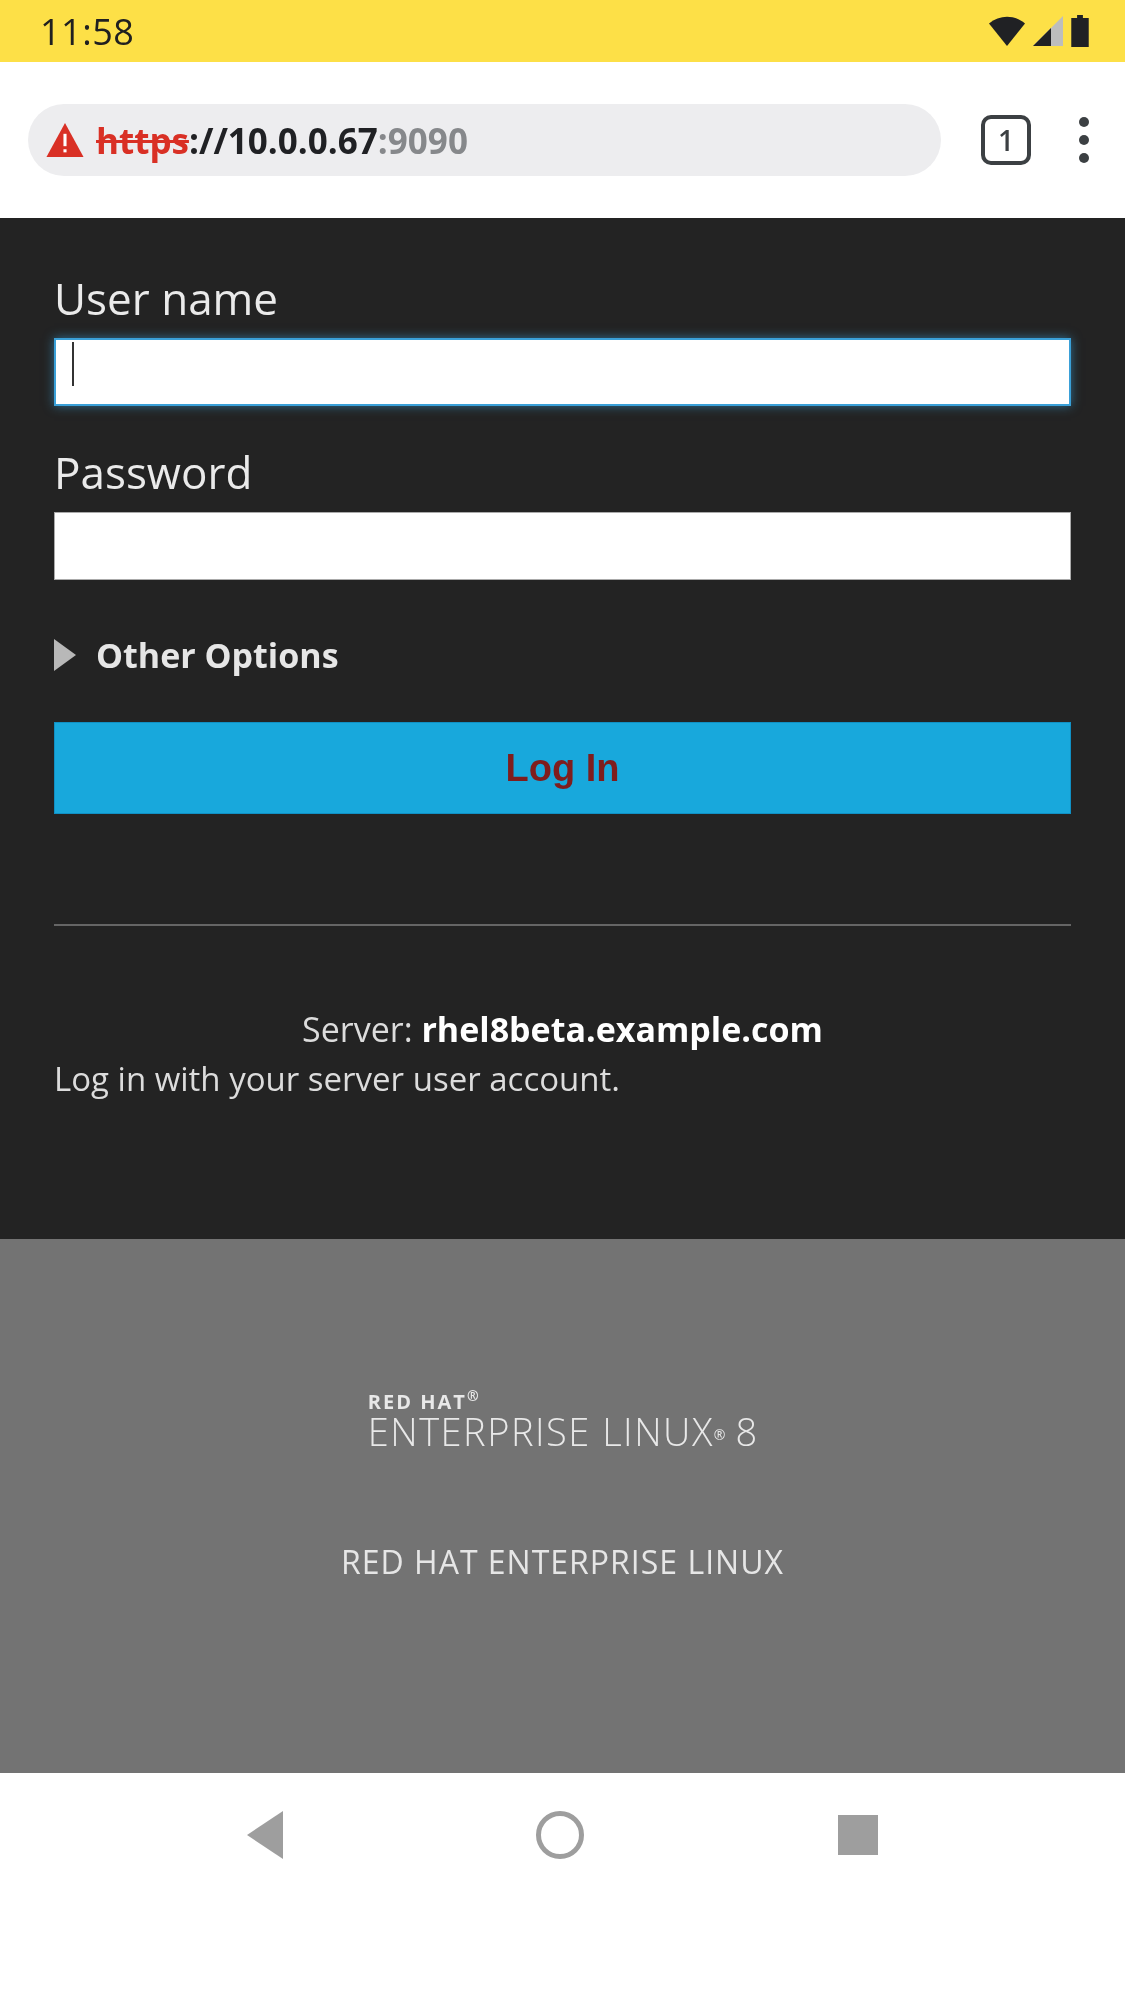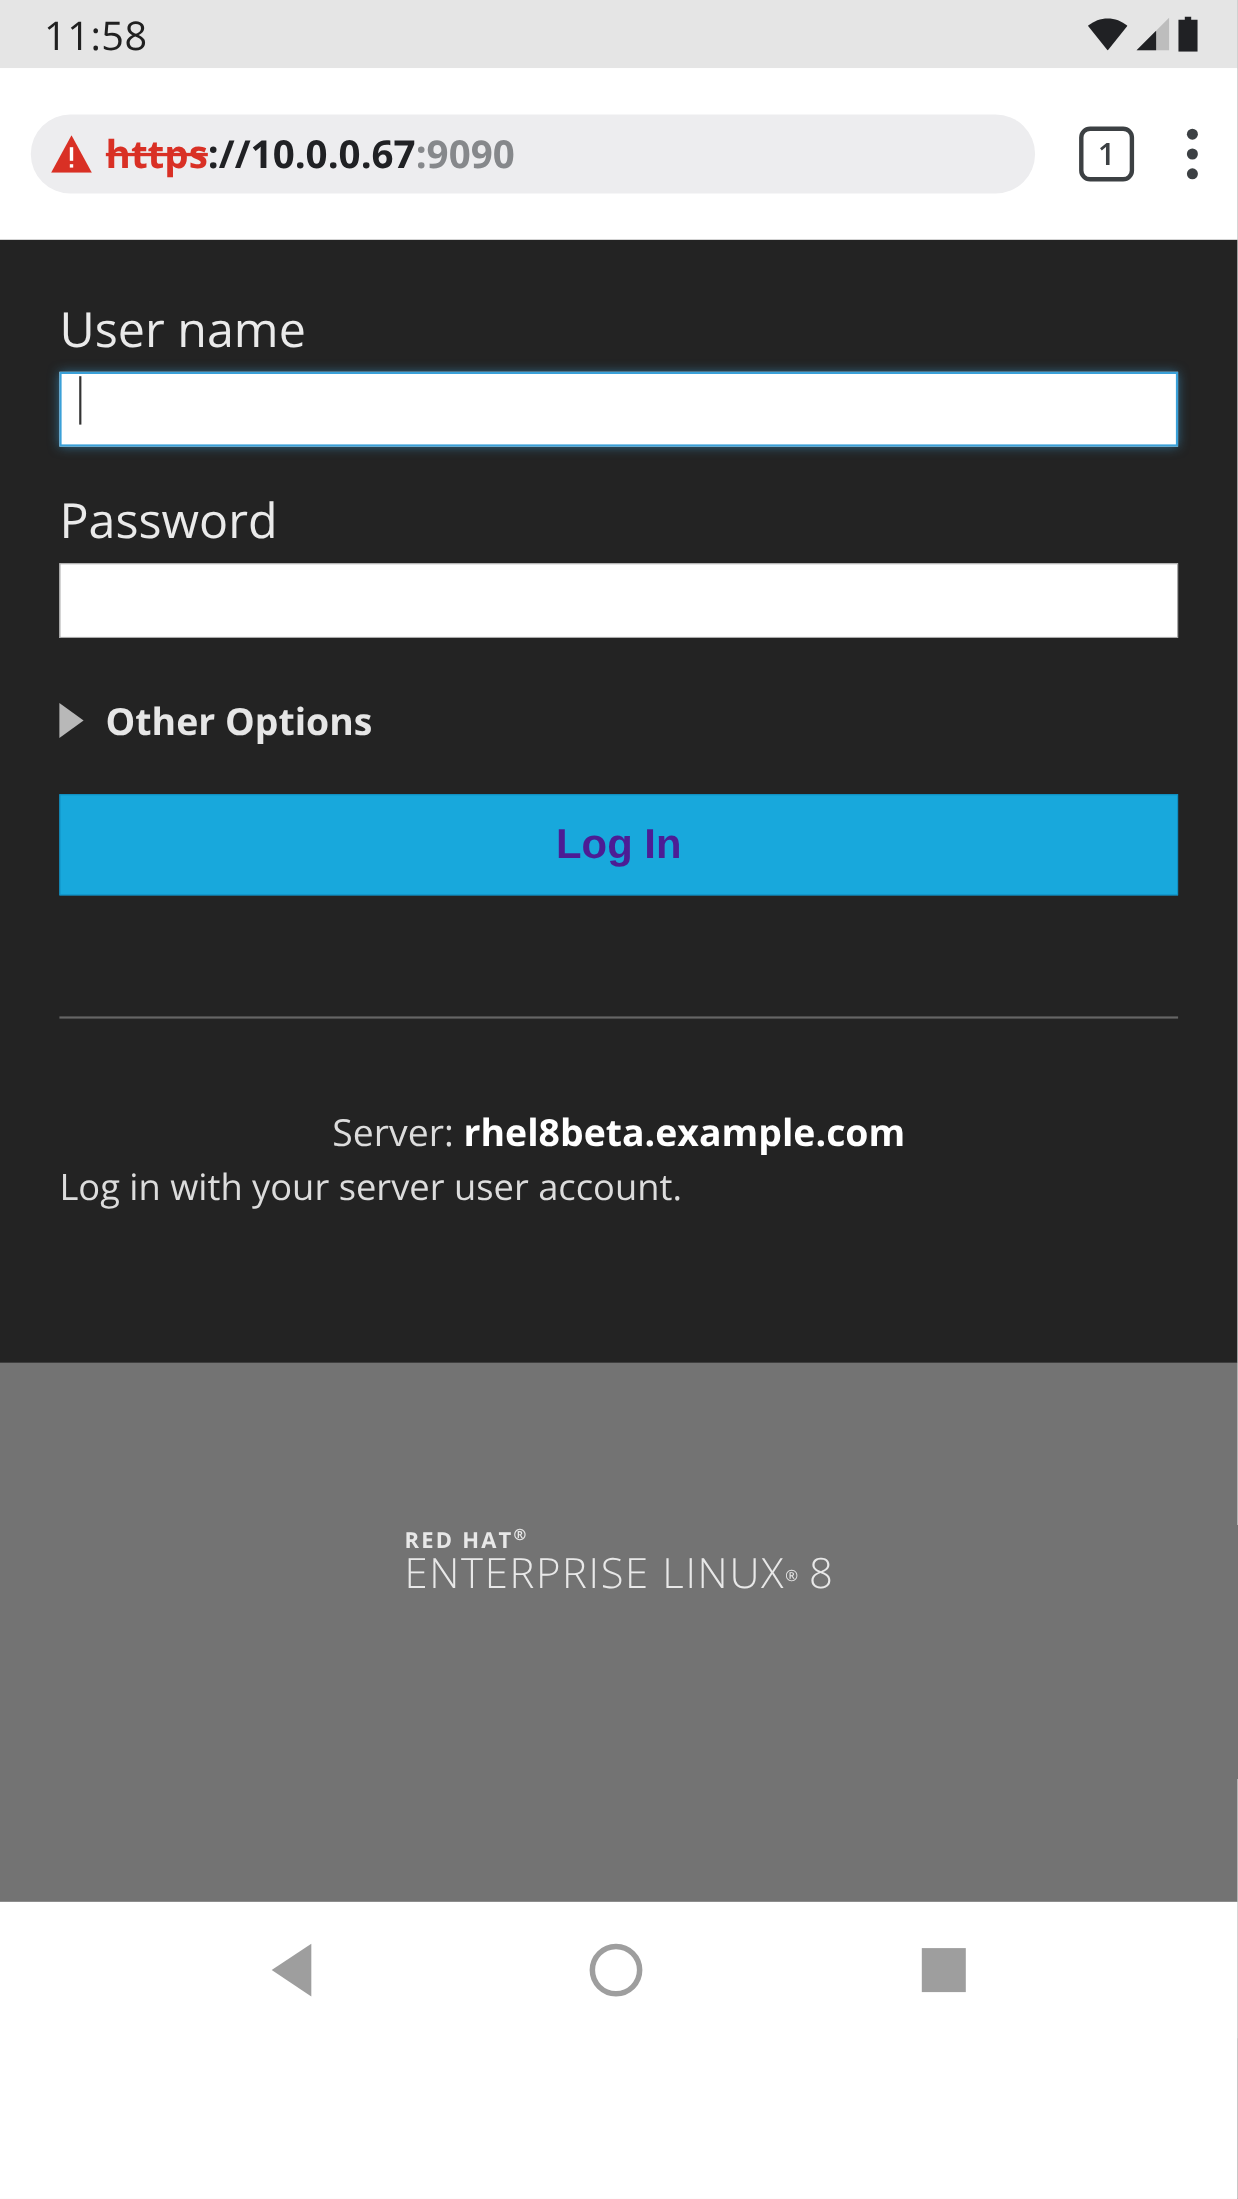--- a/index.html
+++ b/index.html
@@ -6,7 +6,7 @@
     html, body { width: 1125px; height: 1999px; font-family: "Open Sans", "Helvetica Neue", Arial, sans-serif; background: #fff; }
     
     
-    .statusbar { height: 62px; display: flex; align-items: center; justify-content: space-between; padding: 0 36px 0 40px; background: #e5e5e5; }
+    .statusbar { height: 62px; display: flex; align-items: center; justify-content: space-between; padding: 0 36px 0 40px; background: #fde047; }
     .statusbar-time { font-size: 36px; color: #202020; font-weight: 400; letter-spacing: 0.5px; }
     .statusbar-icons { display: flex; align-items: center; gap: 8px; }
     

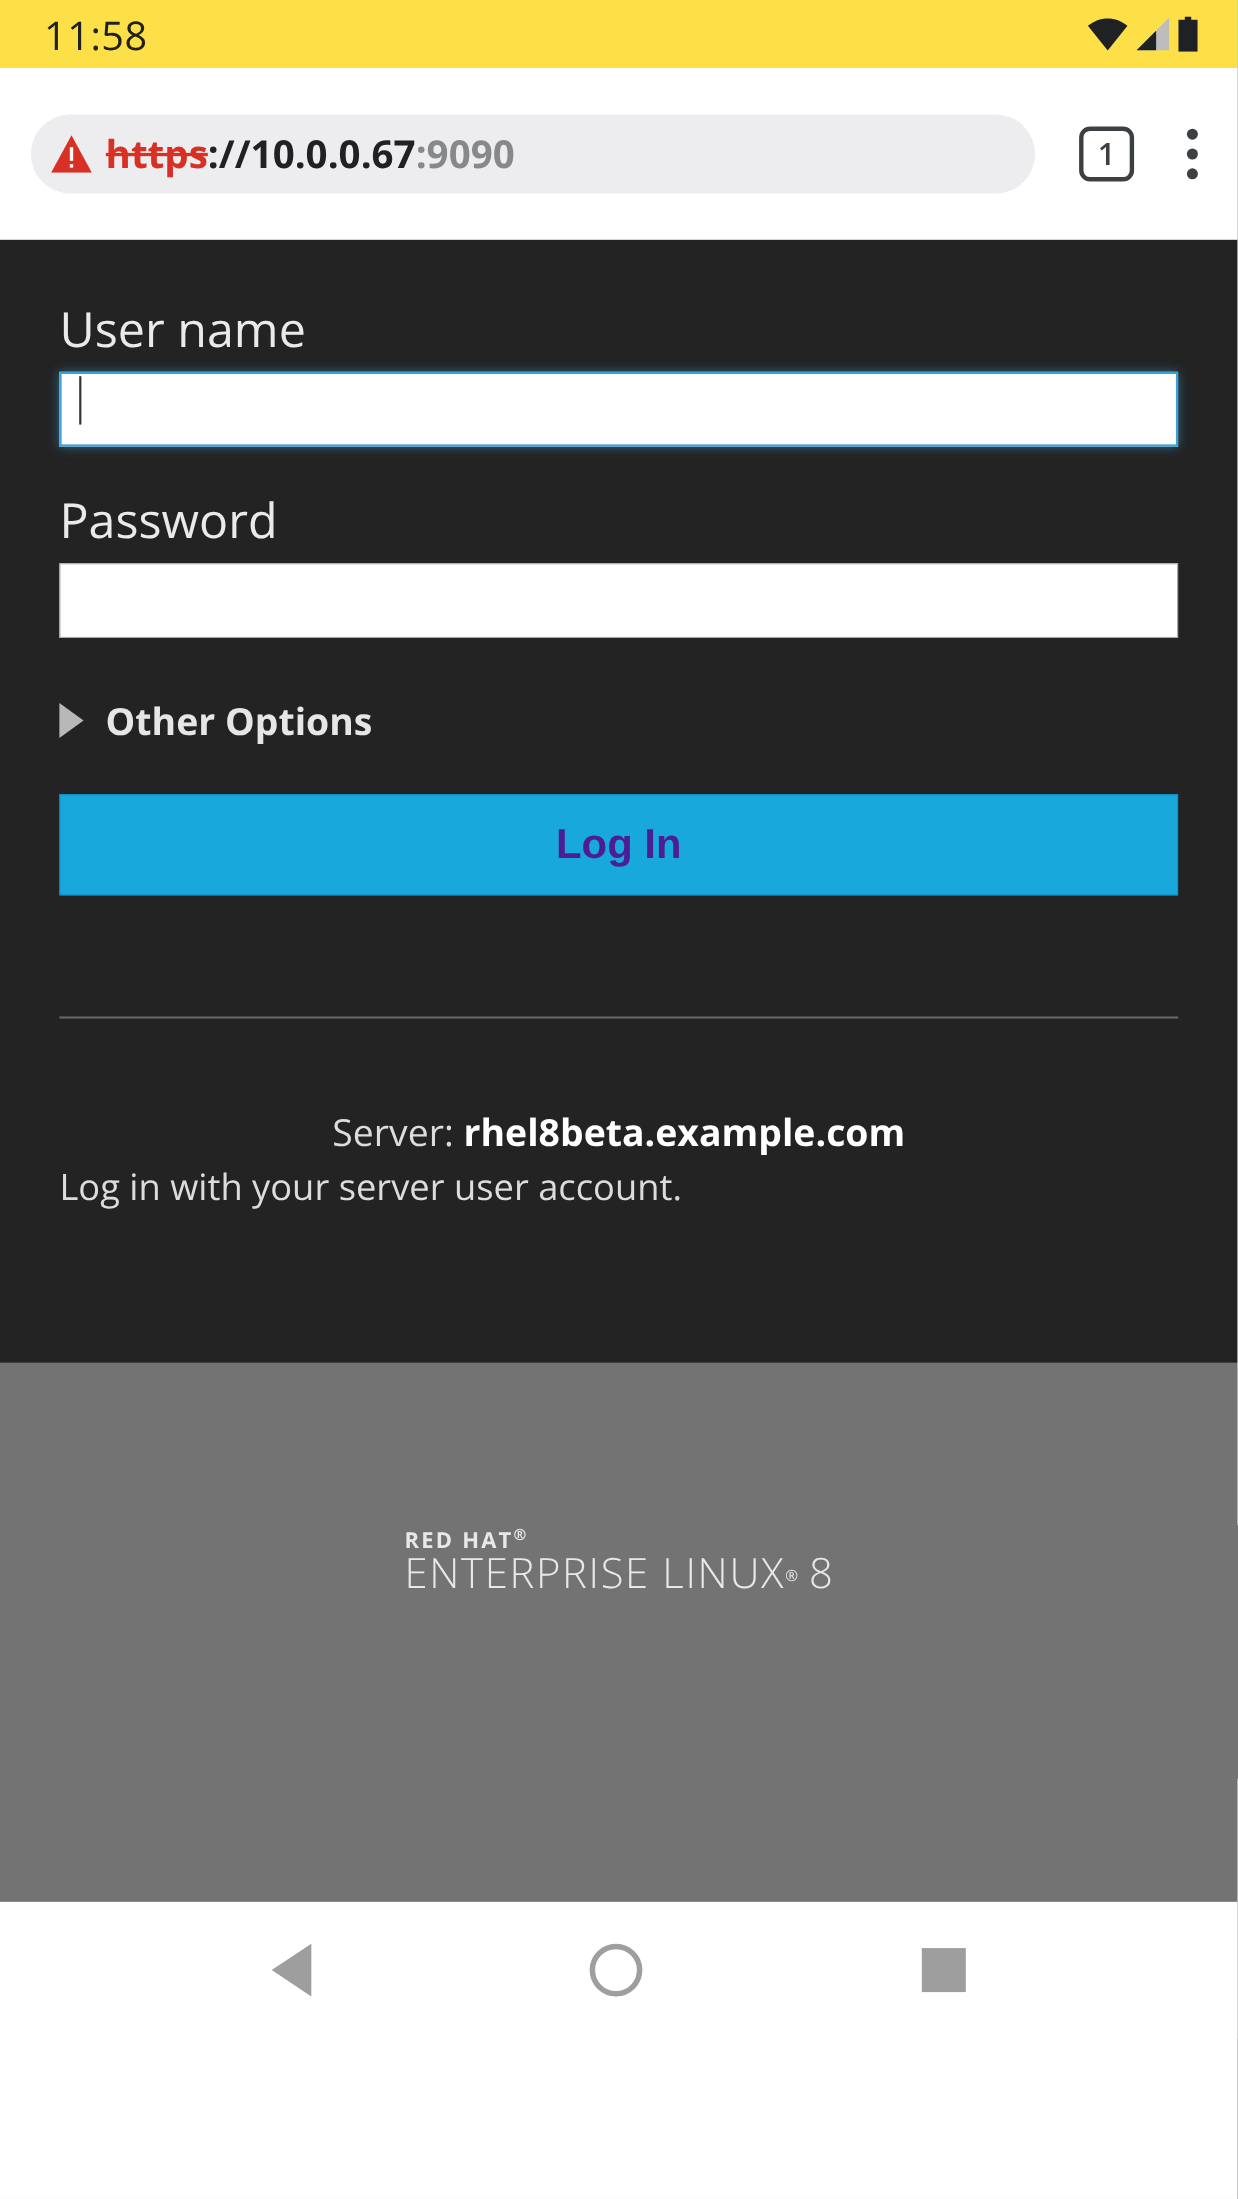--- a/index.html
+++ b/index.html
@@ -37,7 +37,7 @@
     .caret-right { width: 0; height: 0; border-top: 16px solid transparent; border-bottom: 16px solid transparent; border-left: 22px solid #b8b8b8; }
     .other-label { font-size: 34px; color: #e6e6e6; font-weight: bold; }
     
-    .login-btn { width: 100%; height: 92px; background: #18a8dc; border: 1px solid #1090c4; color: #4c1d95; font-size: 38px; font-weight: 700; margin-top: 44px; cursor: pointer; }
+    .login-btn { width: 100%; height: 92px; background: #18a8dc; border: 1px solid #1090c4; color: #7f1d1d; font-size: 38px; font-weight: 700; margin-top: 44px; cursor: pointer; }
     
     .divider { height: 2px; background: #656565; margin: 110px 0 80px 0; }
     

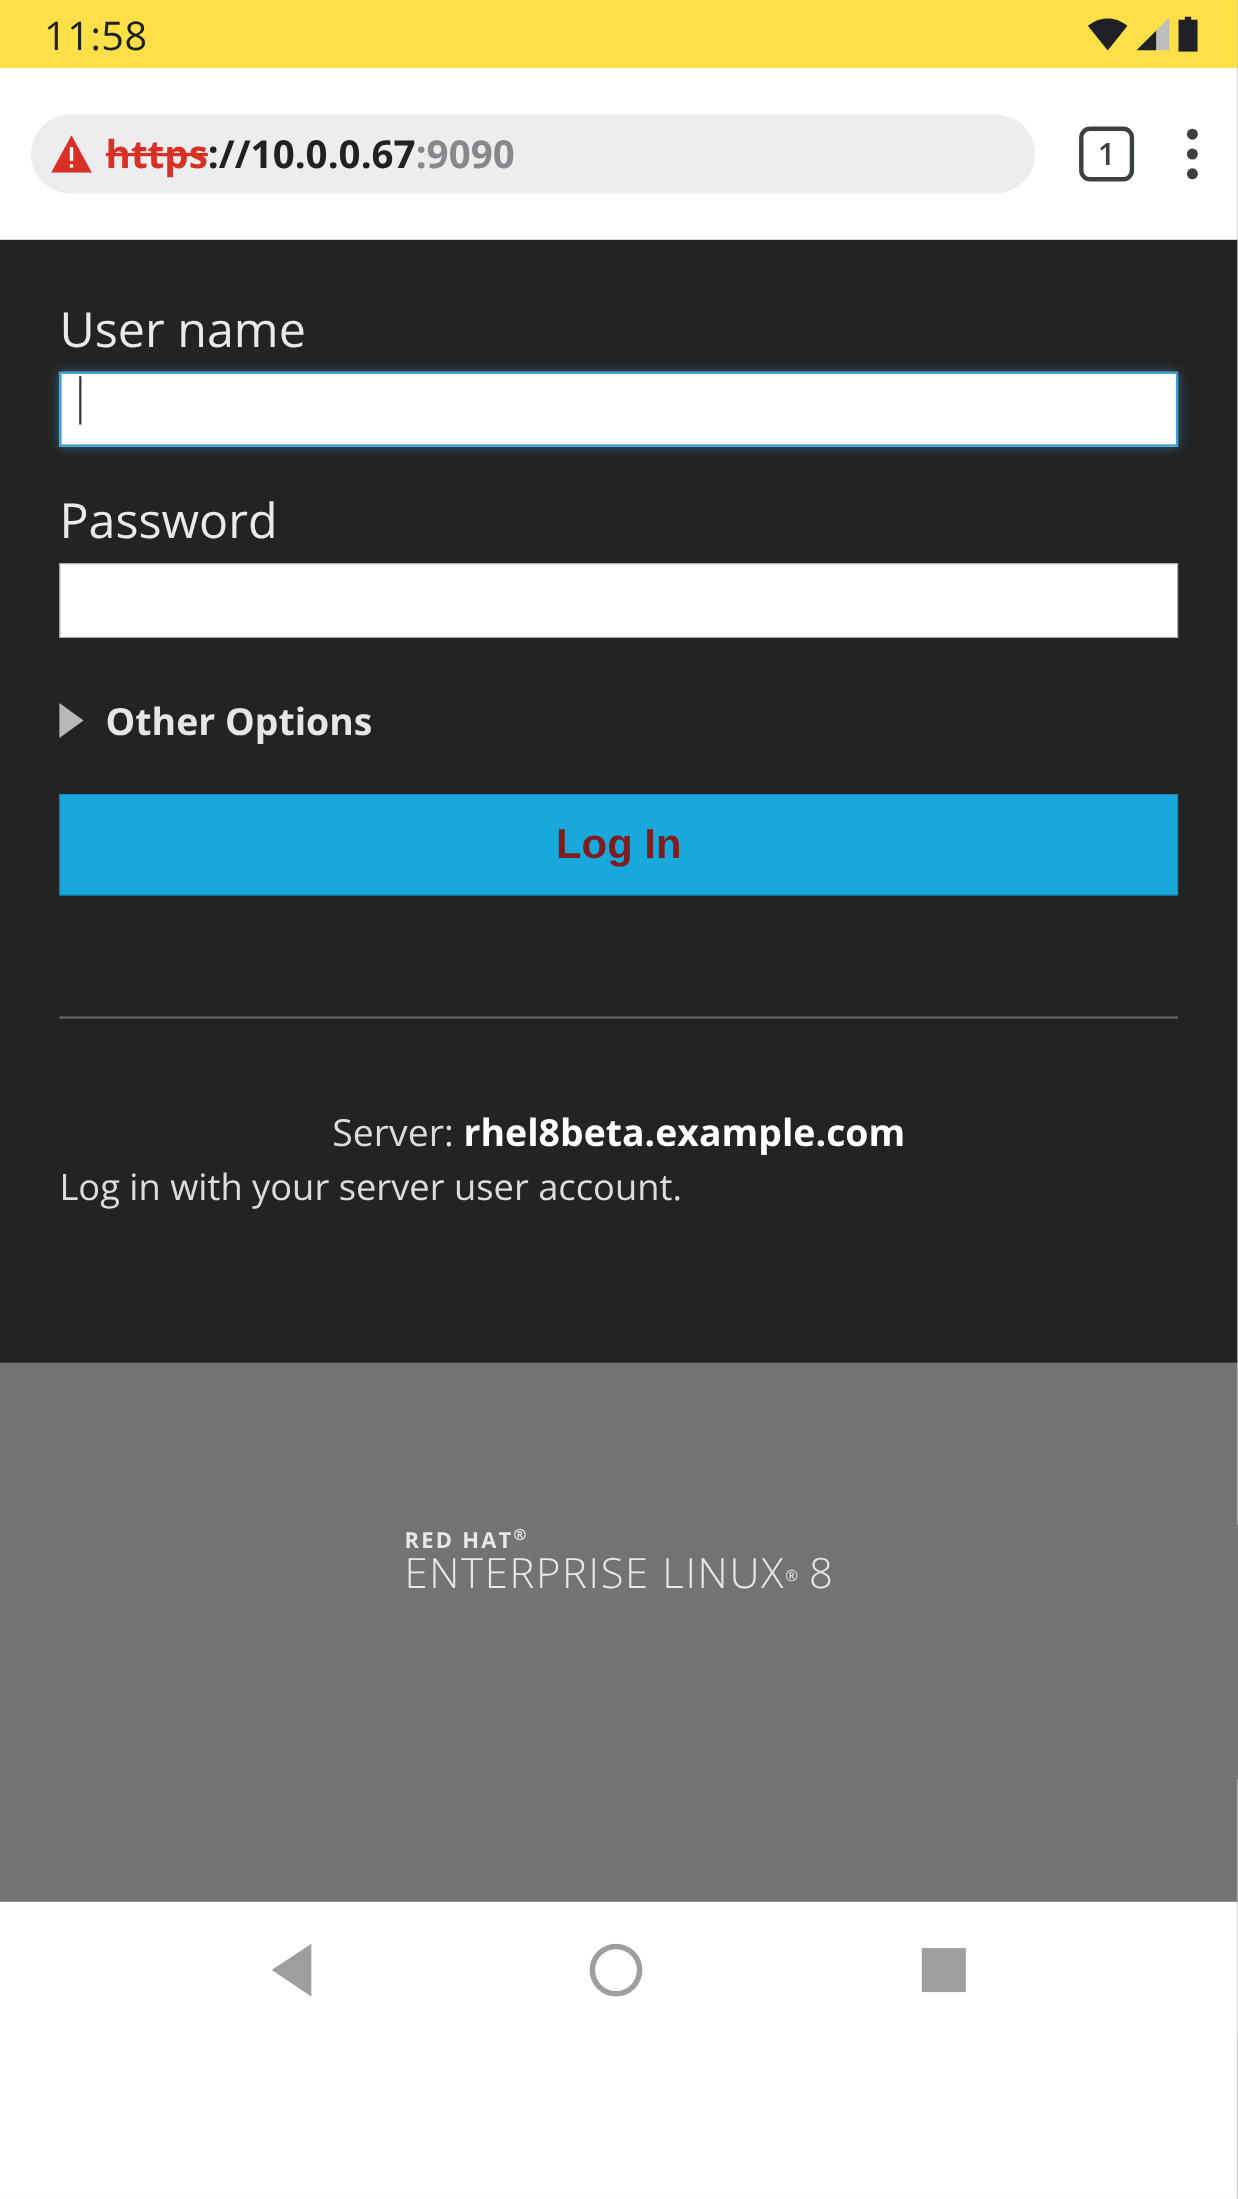--- a/index.html
+++ b/index.html
@@ -138,6 +138,7 @@
     <div class="rh-small"><span>RED HAT</span><span class="rh-sup">®</span></div>
     <div><span class="rh-big">ENTERPRISE LINUX</span><span class="rh-sup">®</span><span class="rh-8">8</span></div>
   </div>
+  <div class="rh-product">RED HAT ENTERPRISE LINUX</div>
 </div>
 
 <div class="nav-bar">

